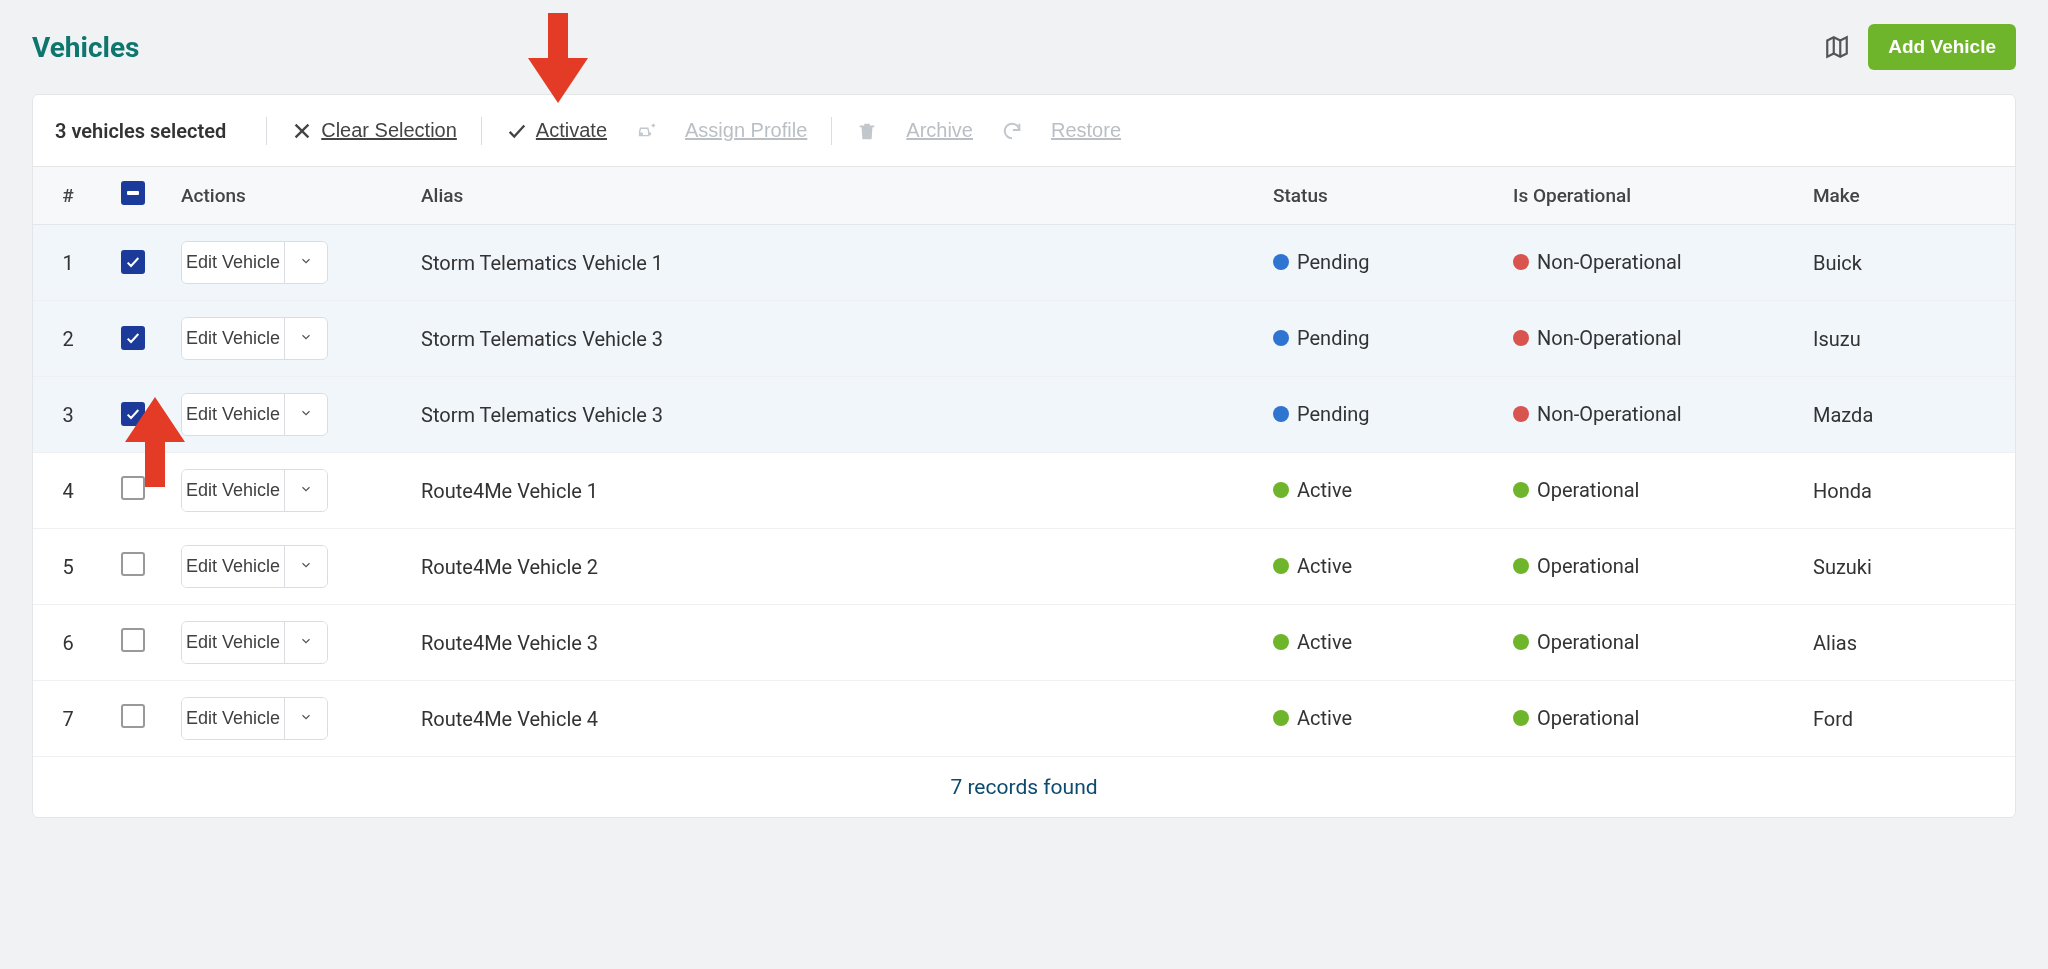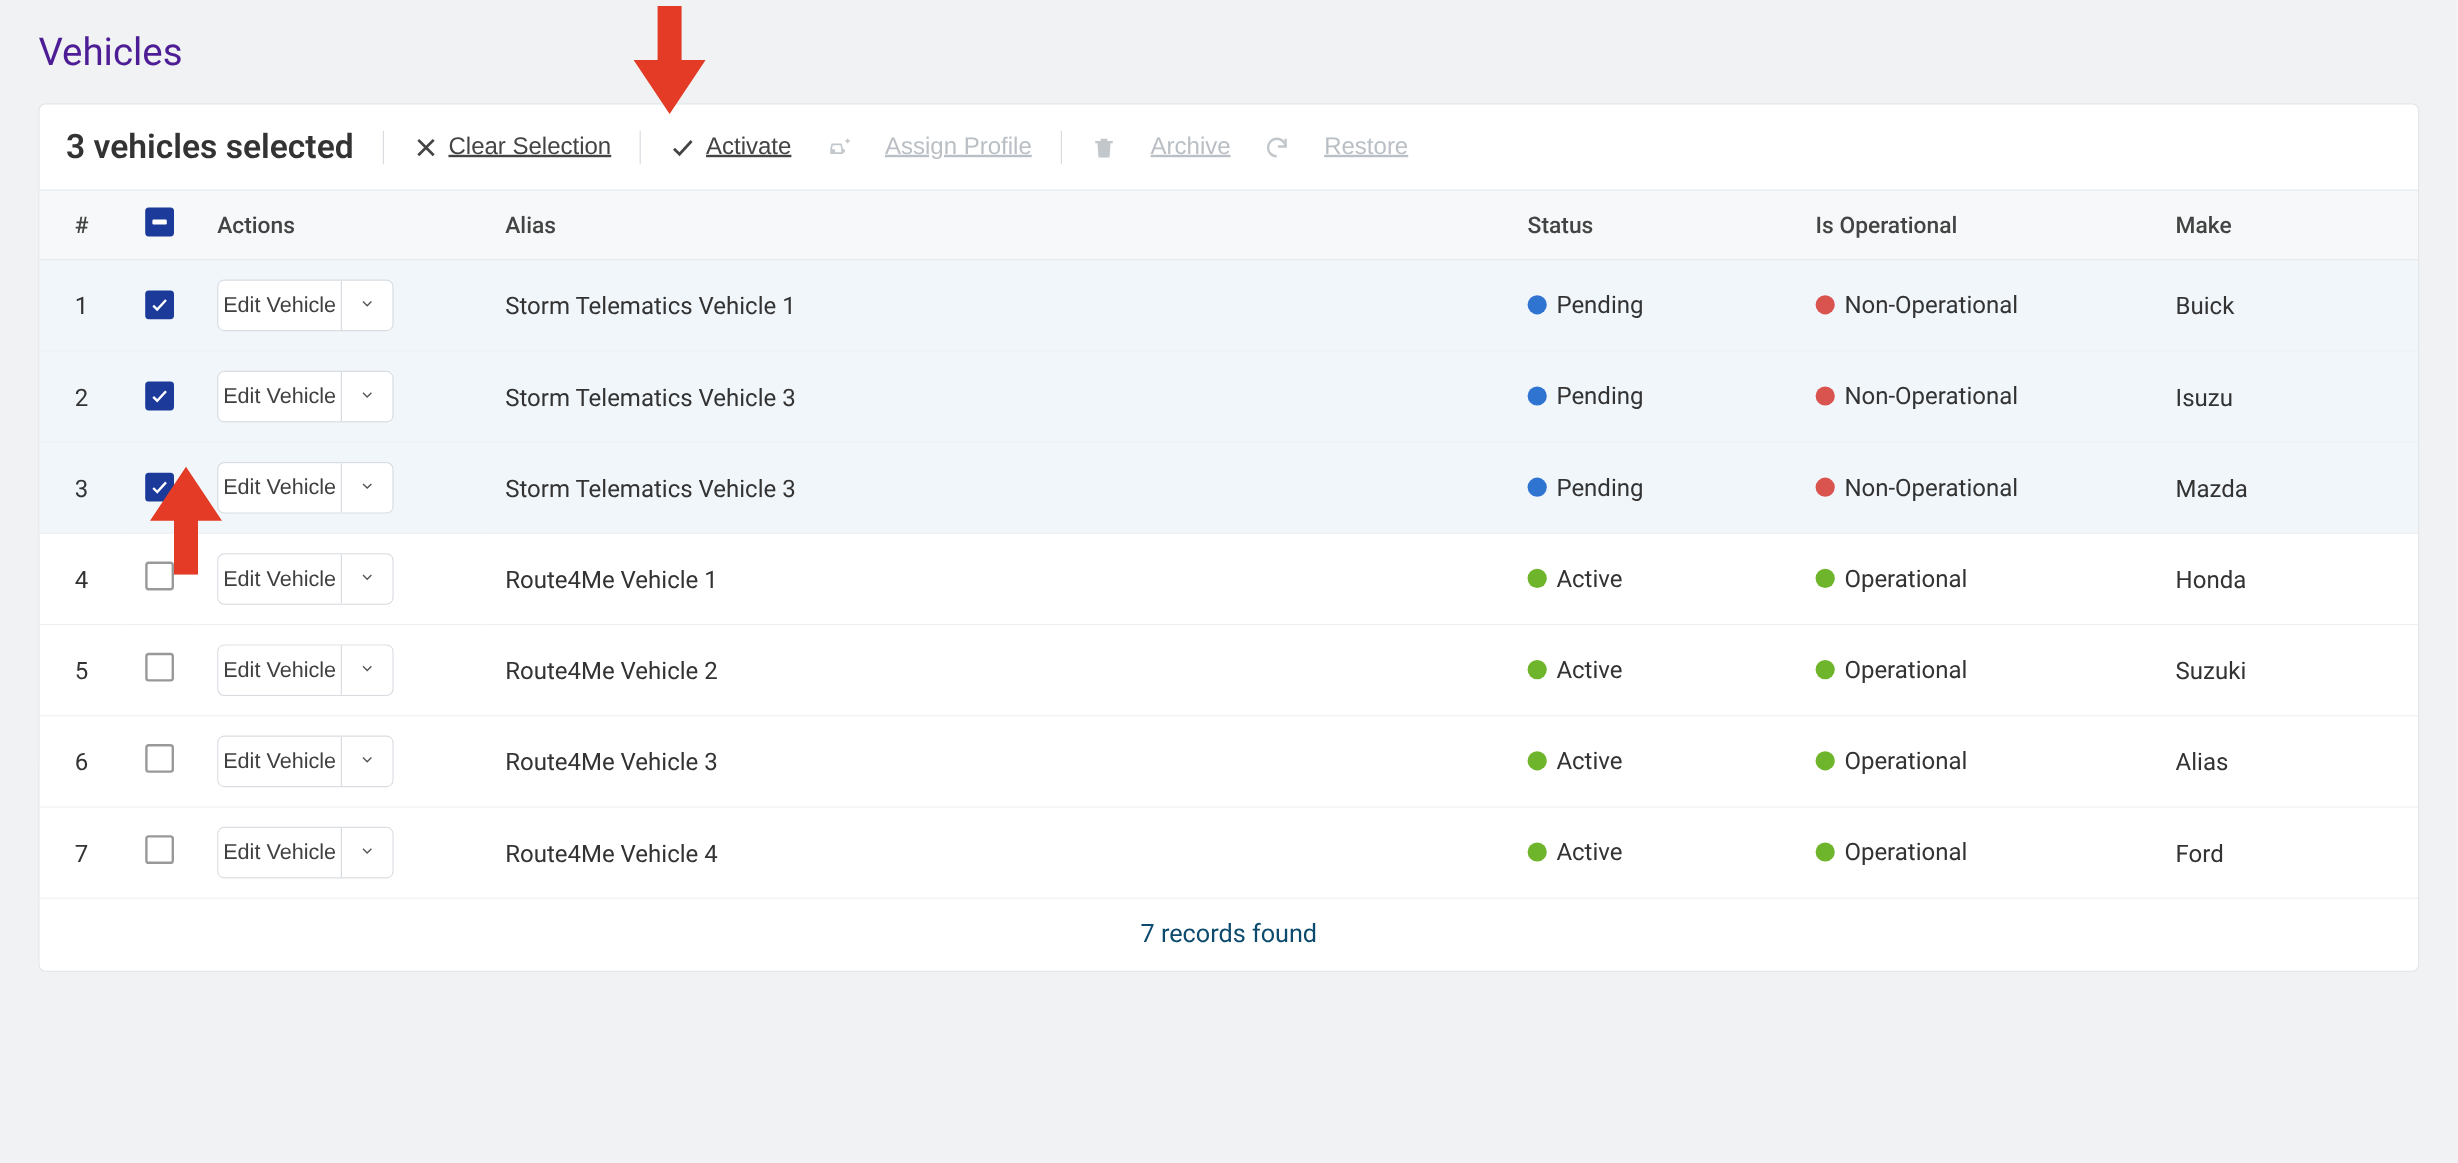--- a/index.html
+++ b/index.html
@@ -6,7 +6,7 @@
   body { font-family: -apple-system, "Segoe UI", Roboto, "Helvetica Neue", Arial, sans-serif; background: #f0f2f4; color: #333; }
   .page { padding: 24px 32px; }
   .page-header { display: flex; align-items: center; justify-content: space-between; margin-bottom: 24px; }
-  .page-title { font-size: 32px; font-weight: 400; color: #4c1d95; }
+  .page-title { font-size: 28px; font-weight: 700; color: #0f766e; }
   .header-actions { display: flex; align-items: center; gap: 18px; }
   .map-icon { width: 26px; height: 26px; color: #555; cursor: pointer; }
   .btn-add { background: #6fb52b; color: #fff; border: none; border-radius: 6px; padding: 12px 20px; font-size: 19px; font-weight: 600; cursor: pointer; }

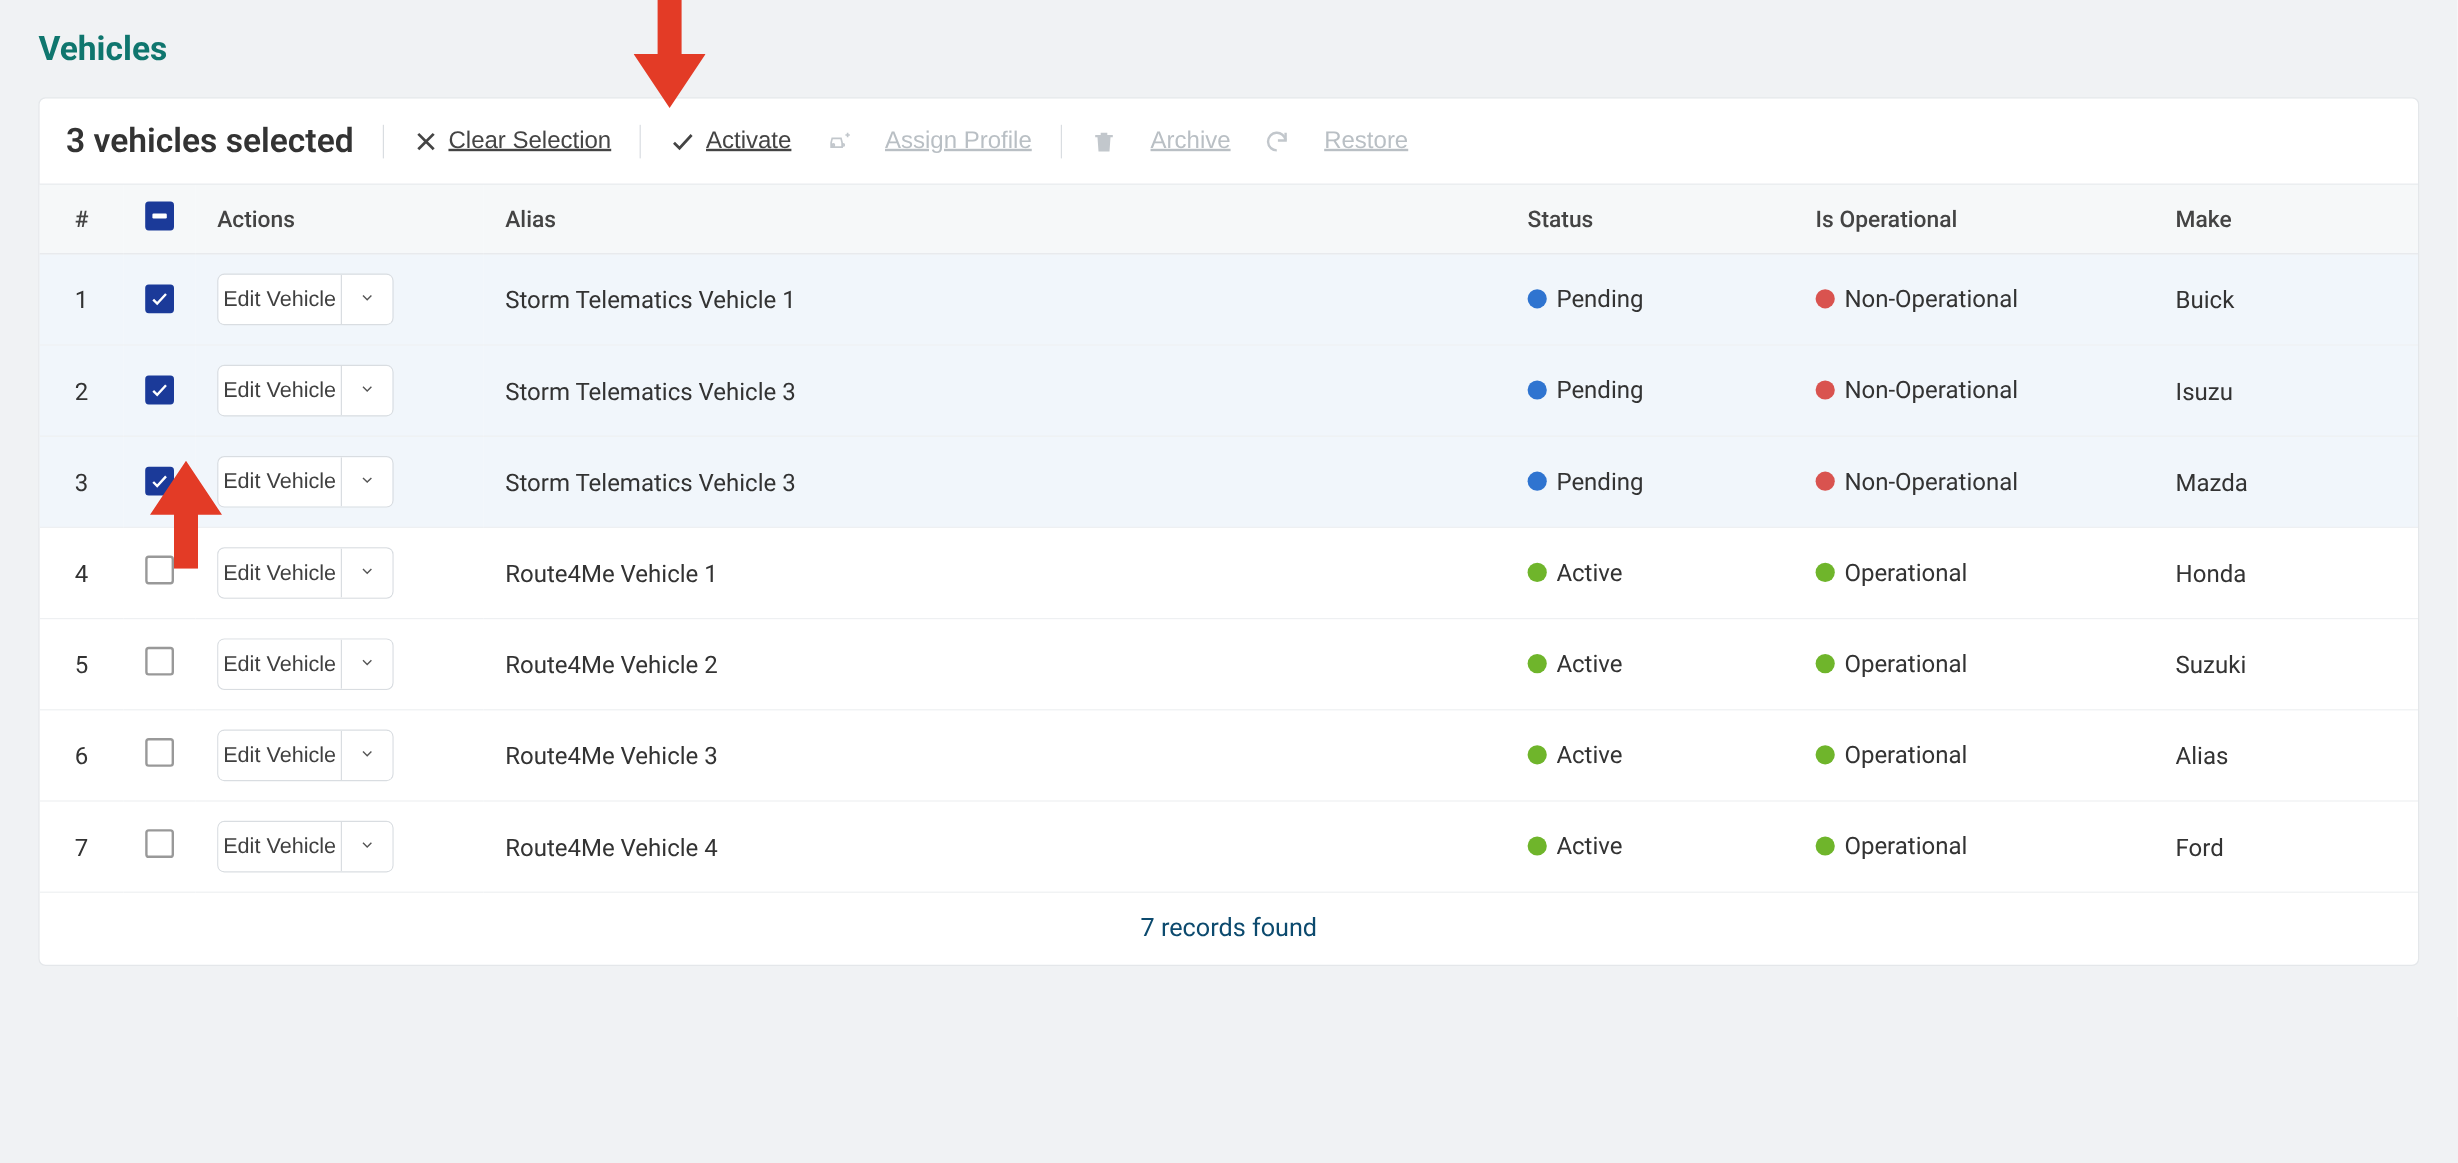--- a/index.html
+++ b/index.html
@@ -54,6 +54,16 @@
 <div class="page">
   <div class="page-header">
     <h1 class="page-title">Vehicles</h1>
+    <div class="header-actions">
+      <span class="map-icon">
+        <svg viewBox="0 0 24 24" fill="none" stroke="currentColor" stroke-width="2">
+            <polygon points="3 6 9 3 15 6 21 3 21 18 15 21 9 18 3 21 3 6"></polygon>
+            <line x1="9" y1="3" x2="9" y2="18"></line>
+            <line x1="15" y1="6" x2="15" y2="21"></line>
+          </svg>
+      </span>
+      <button class="btn-add">Add Vehicle</button>
+    </div>
   </div>
 
   <div class="panel">

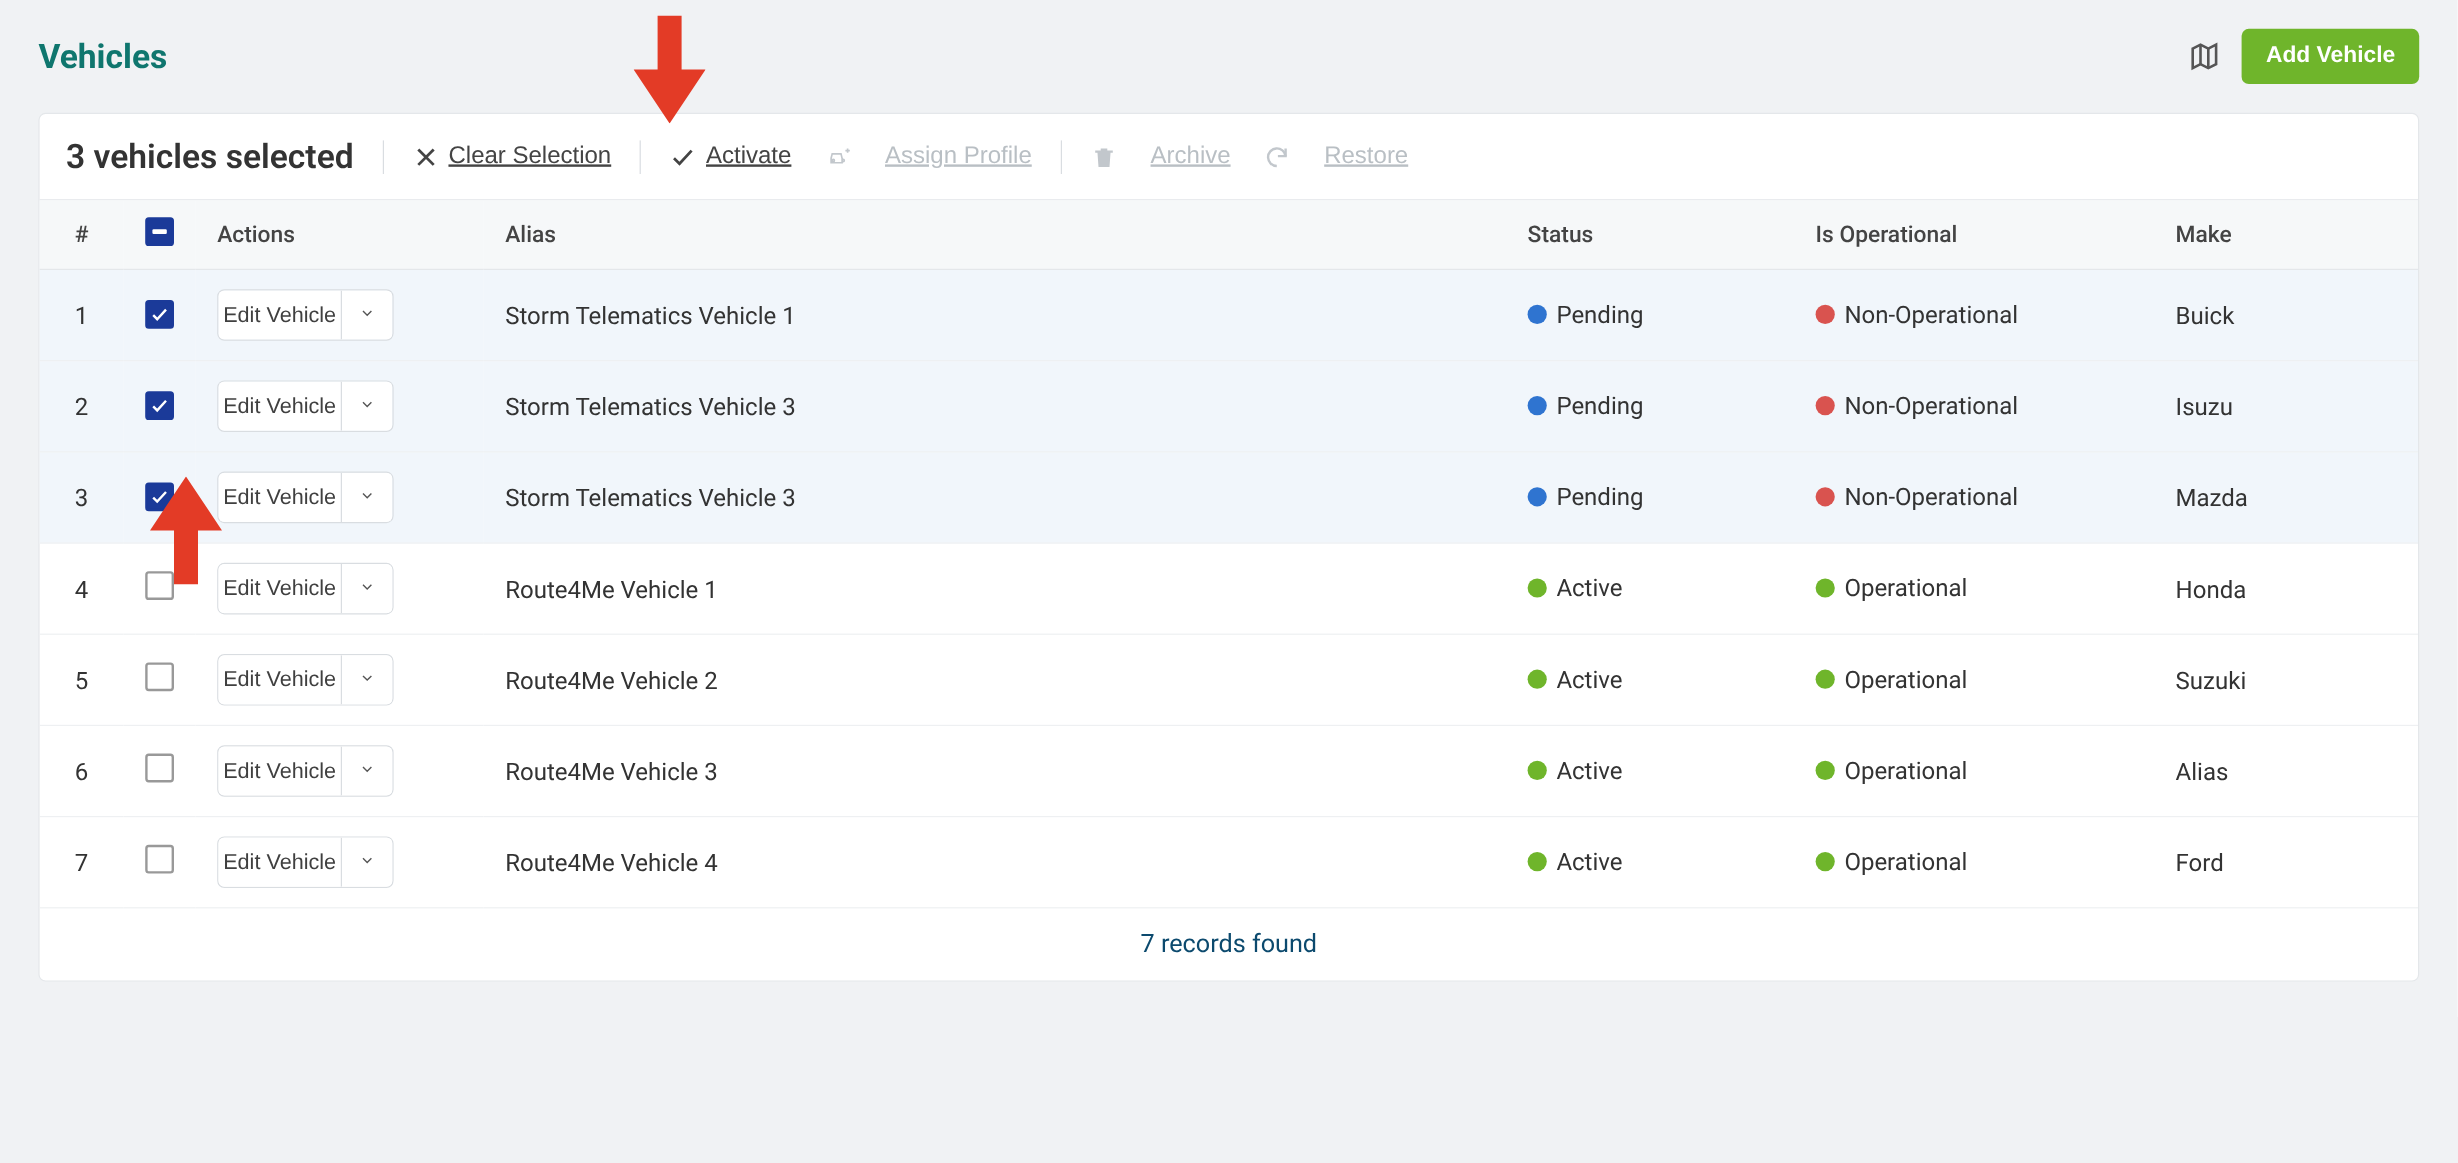--- a/index.html
+++ b/index.html
@@ -12,7 +12,7 @@
   .btn-add { background: #6fb52b; color: #fff; border: none; border-radius: 6px; padding: 12px 20px; font-size: 19px; font-weight: 600; cursor: pointer; }
   .panel { background: #fff; border: 1px solid #e4e7ea; border-radius: 6px; overflow: visible; position: relative; }
   .toolbar { display: flex; align-items: center; padding: 18px 22px; border-bottom: 1px solid #e4e7ea; gap: 8px; flex-wrap: wrap; }
-  .selected-label { font-size: 28px; font-weight: 600; color: #333; margin-right: 10px; }
+  .selected-label { font-size: 20px; font-weight: 600; color: #333; margin-right: 26px; }
   .sep { width: 1px; height: 28px; background: #d9dde1; margin: 0 6px; }
   .tbtn { display: inline-flex; align-items: center; gap: 8px; background: transparent; border: none; font-size: 20px; color: #444; padding: 6px 10px; cursor: pointer; text-decoration: underline; }
   .tbtn svg { width: 22px; height: 22px; }

